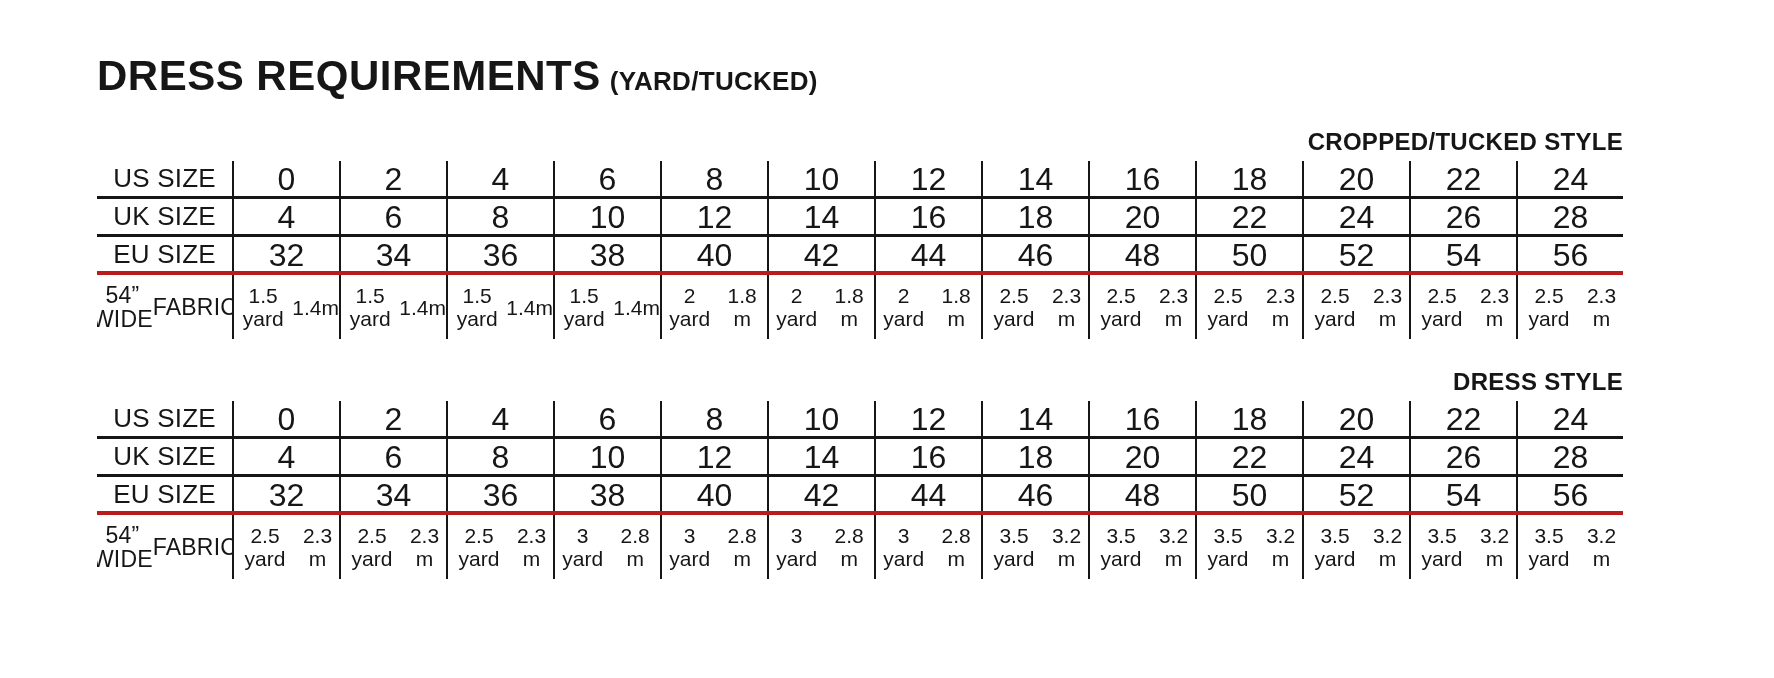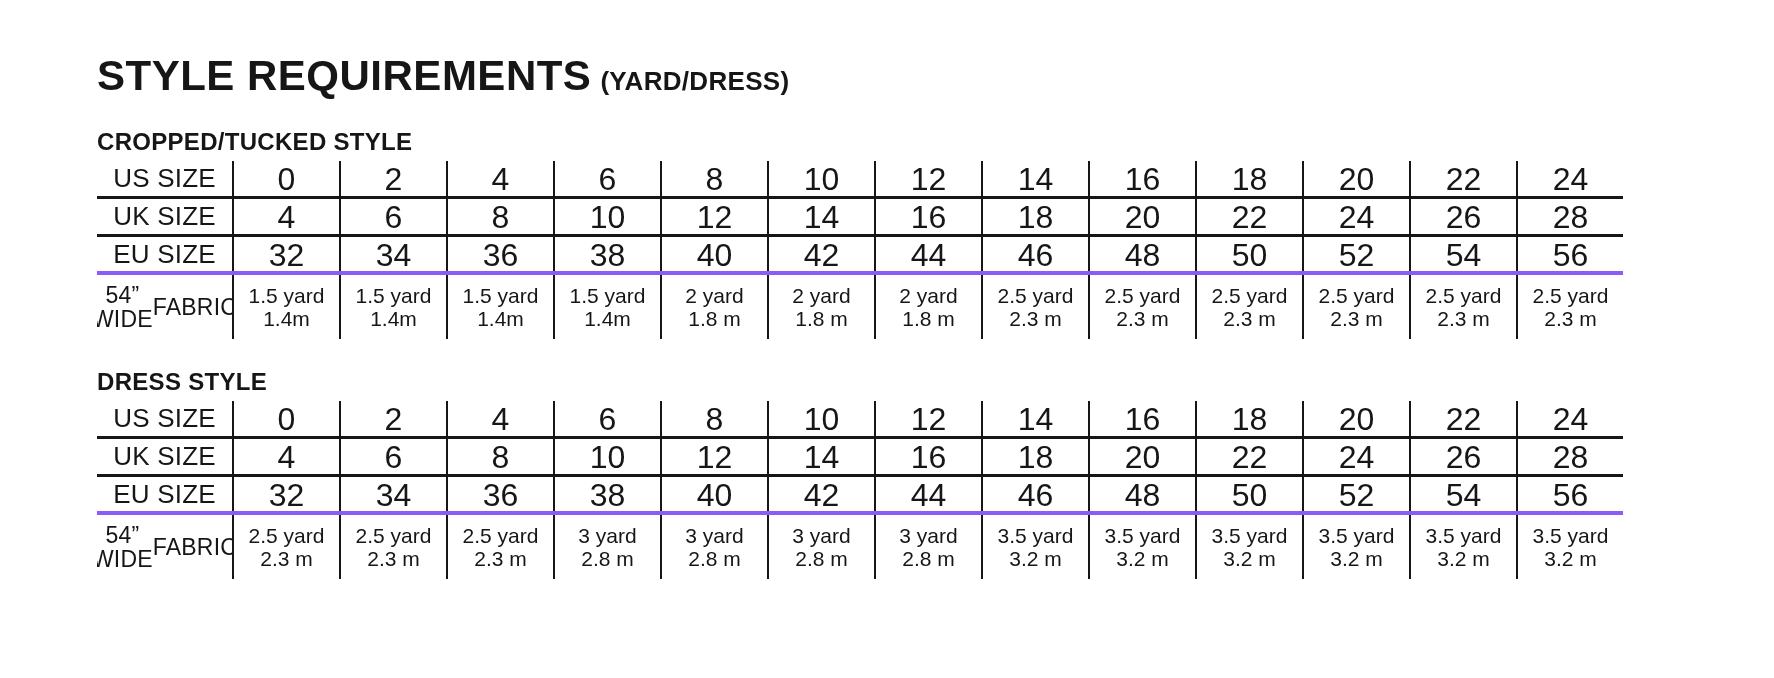--- a/index.html
+++ b/index.html
@@ -54,7 +54,7 @@
 <body>
 
 <h1 class="title">
-  <span>STYLE REQUIREMENTS</span><span class="suffix">(YARD/DRESS)</span>
+  <span>DRESS REQUIREMENTS</span><span class="suffix">(YARD/DRESS)</span>
 </h1>
 
 <section class="table-block" style="top:128px">

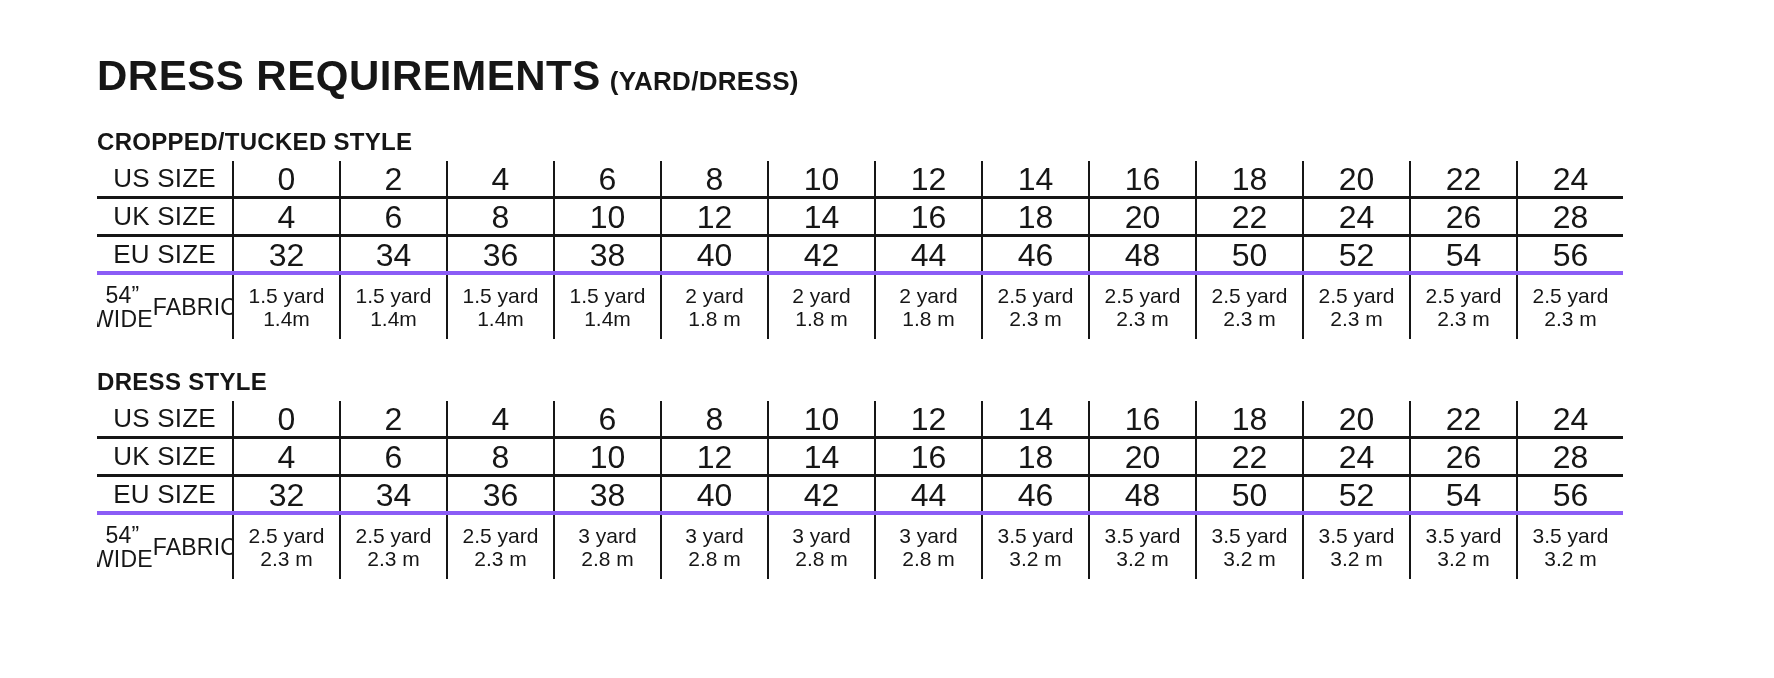--- a/index.html
+++ b/index.html
@@ -54,7 +54,7 @@
 <body>
 
 <h1 class="title">
-  <span>DRESS REQUIREMENTS</span><span class="suffix">(YARD/DRESS)</span>
+  <span>DRESS REQUIREMENTS</span><span class="suffix">(YARD/TUCKED)</span>
 </h1>
 
 <section class="table-block" style="top:128px">

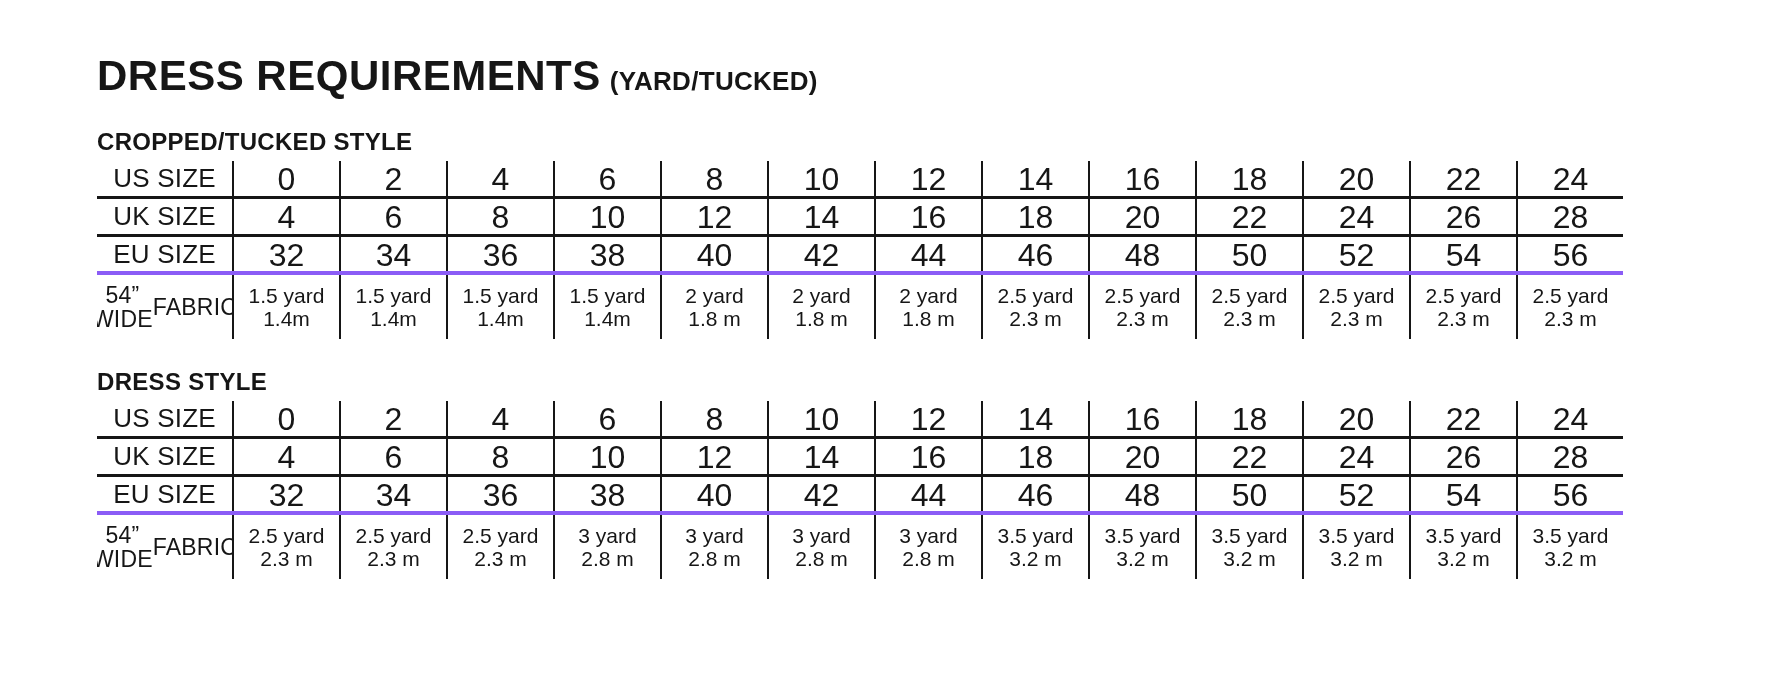--- a/index.html
+++ b/index.html
@@ -26,6 +26,7 @@
   .table-block h2 {
     font-size:24px; font-weight:800; line-height:28px; letter-spacing:0.3px;
     white-space:nowrap;
+    text-align:right;
   }
   .size-table { margin-top:5px; }
   .trow {

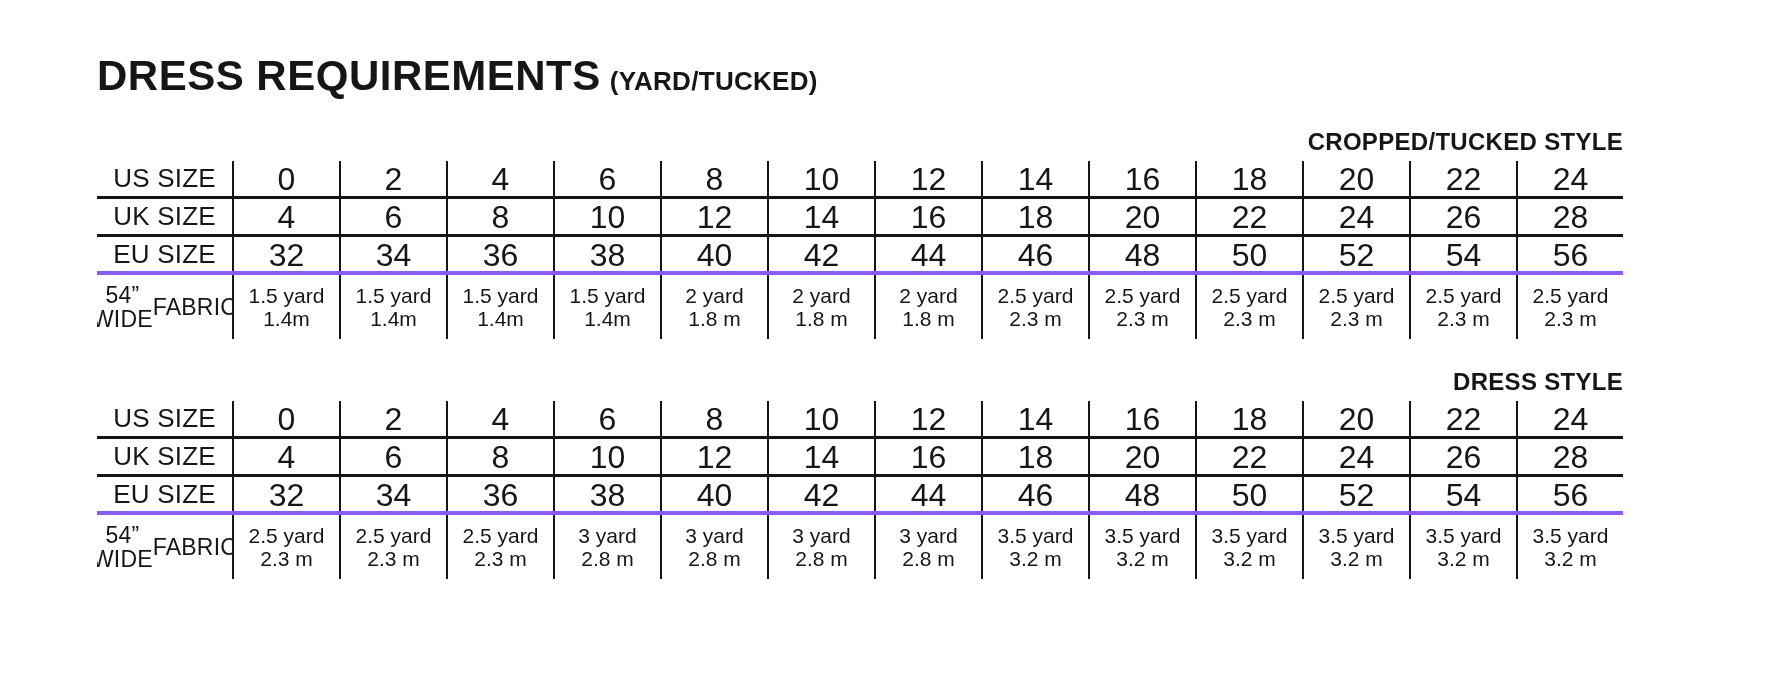--- a/index.html
+++ b/index.html
@@ -34,7 +34,7 @@
     grid-template-columns:135px repeat(13, 107px);
   }
   .size-row { height:38px; border-bottom:3px solid #161616; }
-  .row-eu   { border-bottom:4px solid #8b5cf6; }
+  .row-eu   { border-bottom:4px solid #b91c1c; }
   .fabric-row { height:64px; }
   .cell {
     display:flex; align-items:center; justify-content:center;

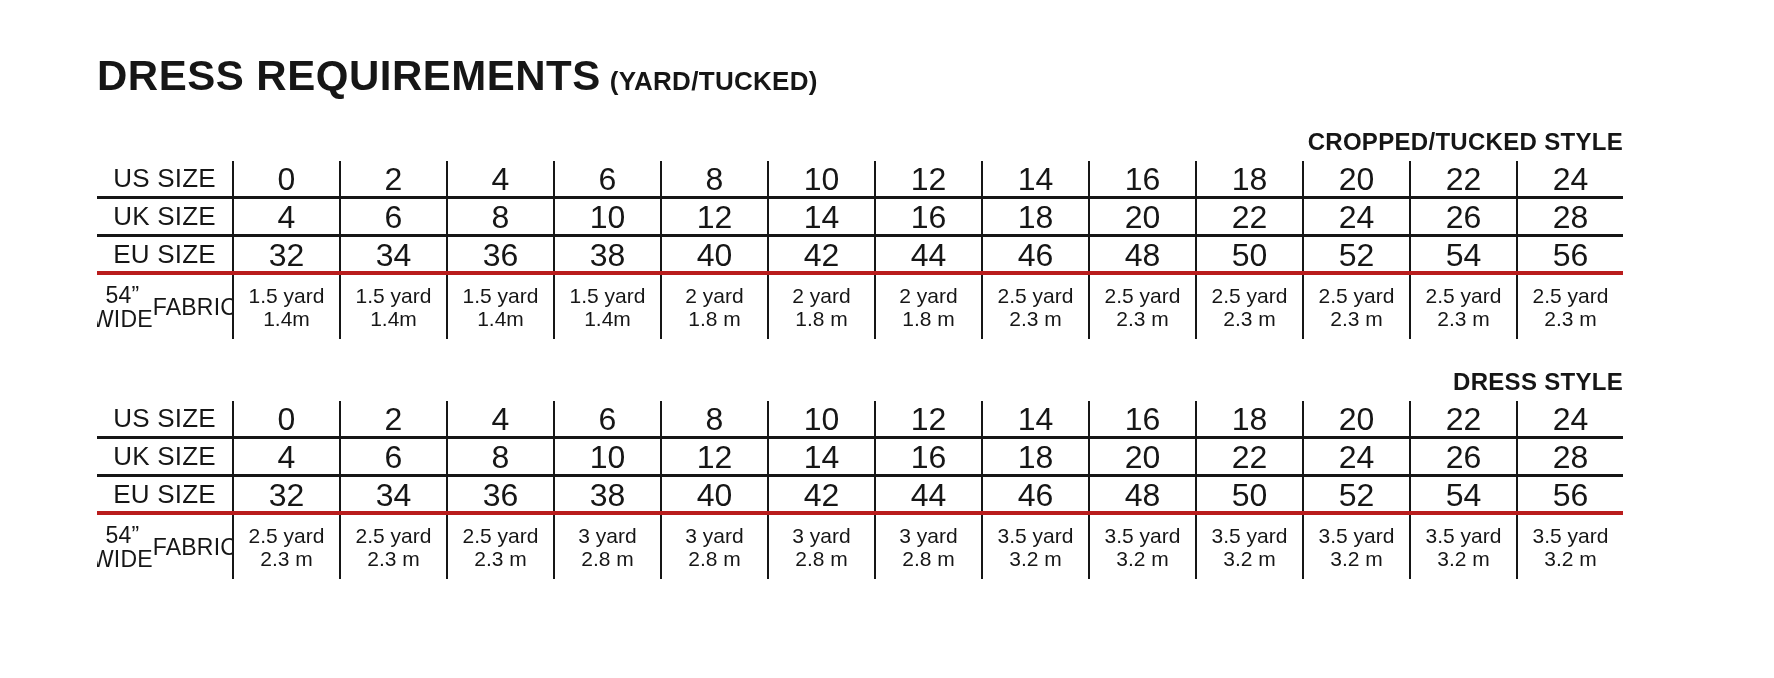--- a/index.html
+++ b/index.html
@@ -44,8 +44,8 @@
   .label-cell { font-size:26px; font-weight:400; letter-spacing:0.2px; }
   .size-cell { font-size:32px; font-weight:400; line-height:1; padding-top:1px; }
   .fabric-cell {
-    flex-direction:column;
-    font-size:21px; line-height:23px; text-align:right;
+    flex-direction:row;
+    font-size:21px; line-height:23px; text-align:center;
   }
   .fabric-label {
     font-size:23px; line-height:24px; text-align:center;

